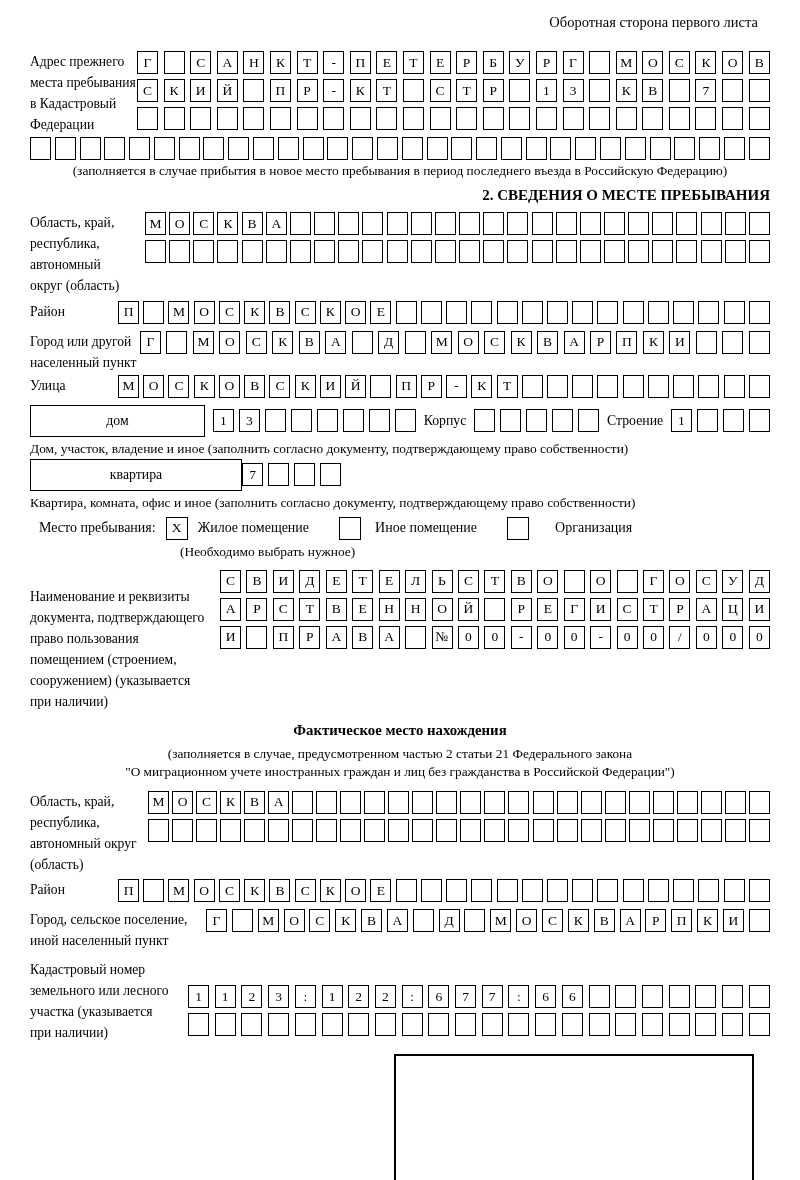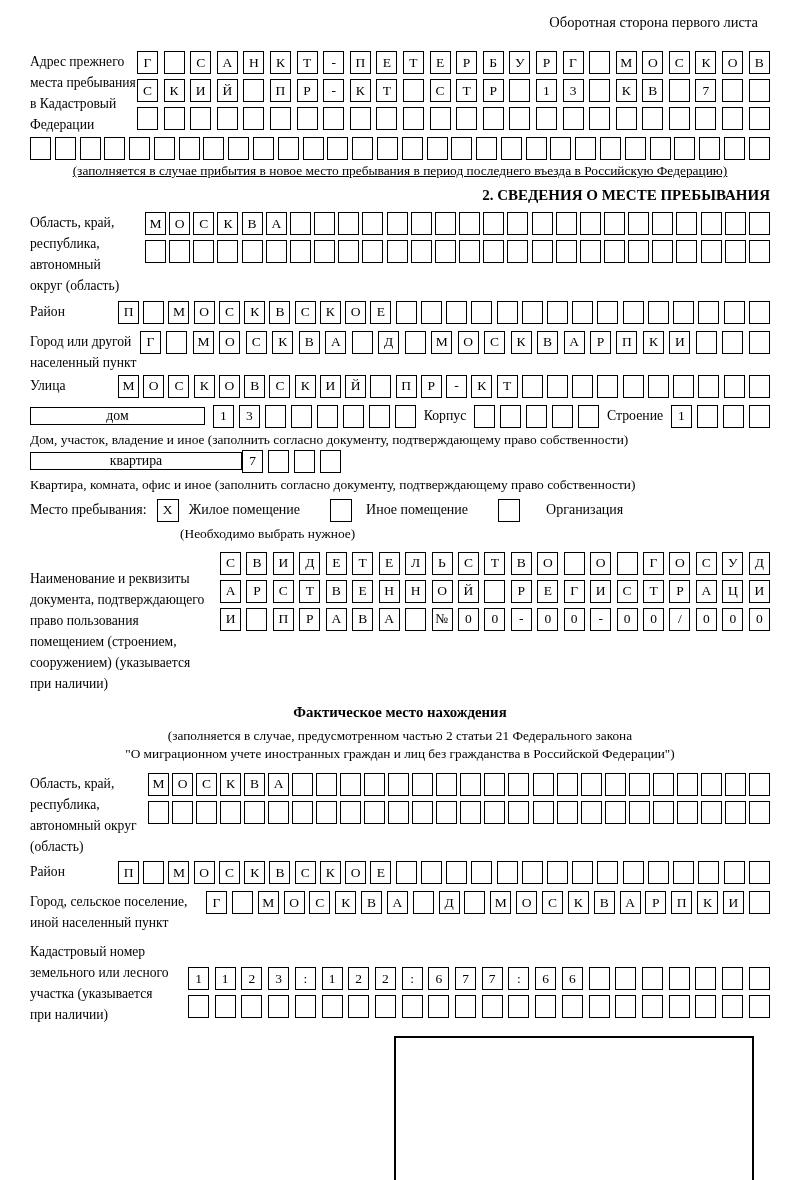--- a/index.html
+++ b/index.html
@@ -32,7 +32,7 @@
   }
   .cellrow-full { display: flex; justify-content: space-between; margin-bottom: 3px; }
 
-  .note { text-align: center; font-size: 13.4px; margin: 2px 0 8px 0; text-decoration: underline; }
+  .note { text-align: center; font-size: 13.4px; margin: 2px 0 8px 0; }
   .sec-title { text-align: right; font-weight: bold; font-size: 15px; margin: 8px 0 8px 0; }
 
   .box-label {

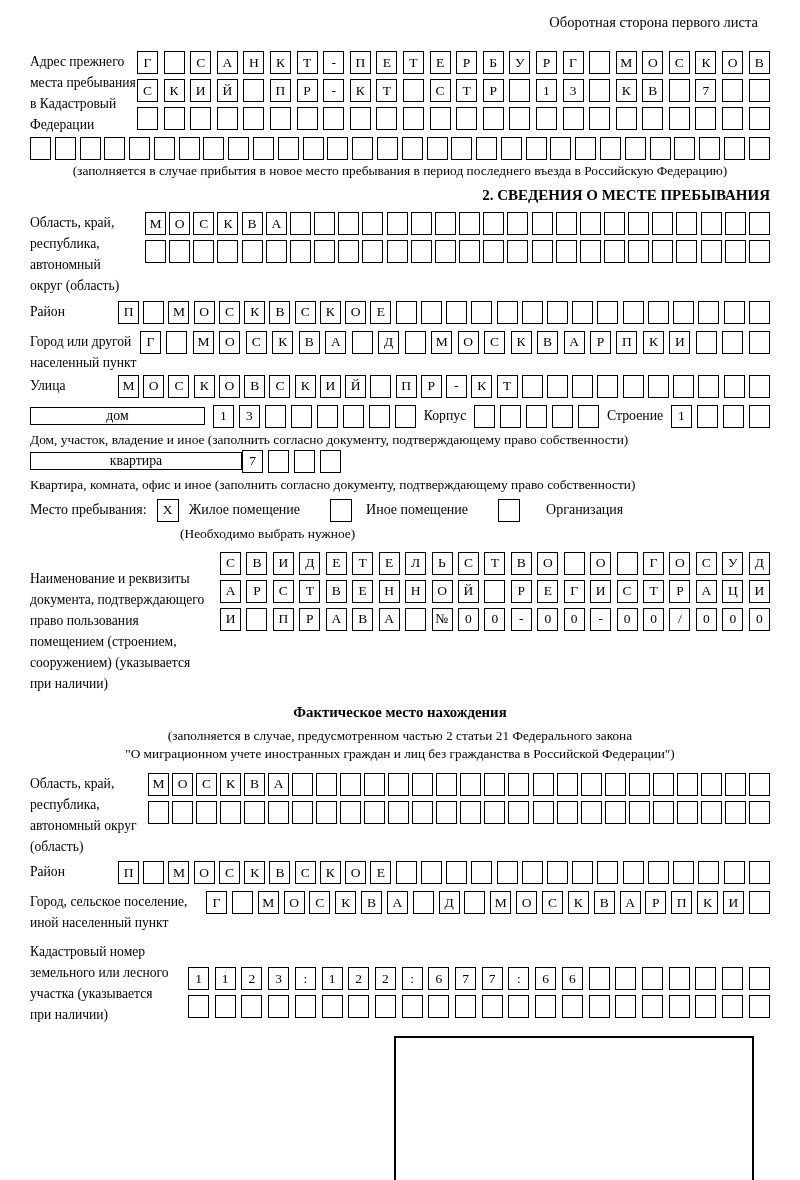--- a/index.html
+++ b/index.html
@@ -36,7 +36,7 @@
   .sec-title { text-align: right; font-weight: bold; font-size: 15px; margin: 8px 0 8px 0; }
 
   .box-label {
-    border: 1.9px solid #000; height: 18px;
+    border: 1.9px solid #000; height: 32px;
     display: flex; align-items: center; justify-content: center;
     flex: none; font-size: 13.8px;
   }

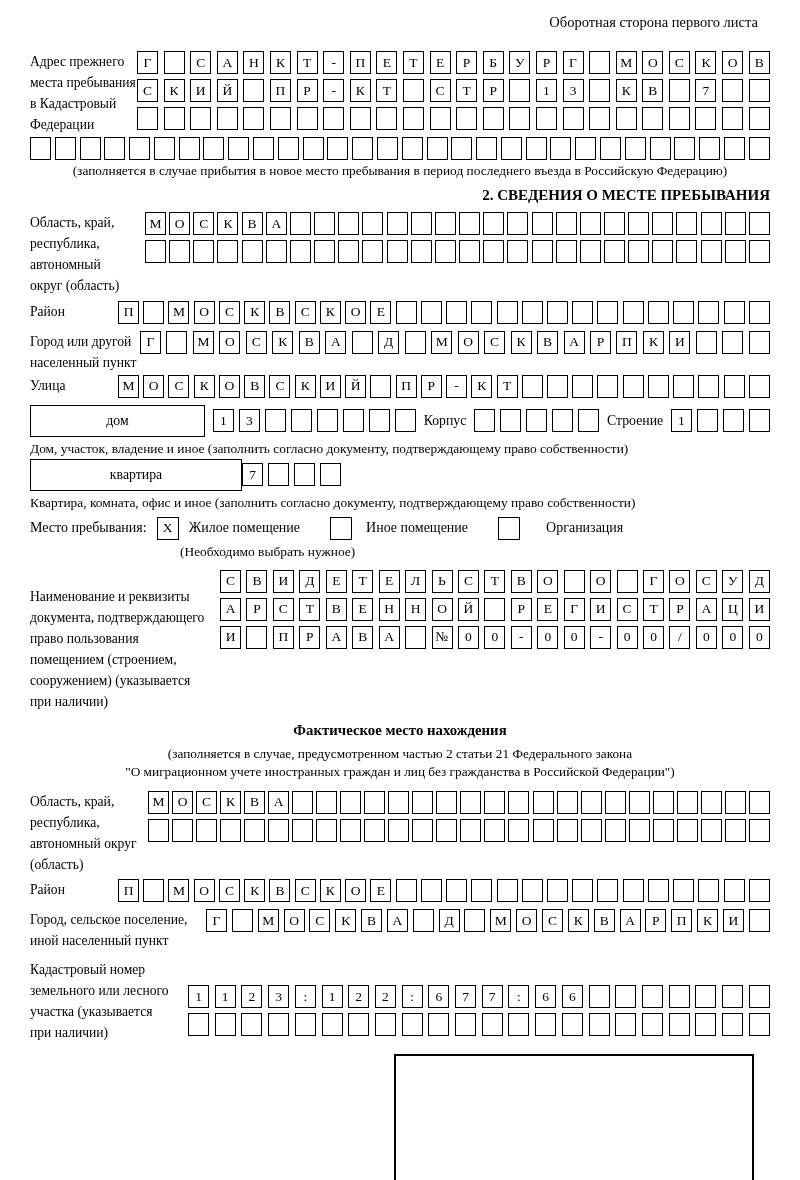--- a/index.html
+++ b/index.html
@@ -44,7 +44,7 @@
   .inline-lbl { font-size: 13.8px; flex: none; }
   .apt-row { display: flex; align-items: center; margin: 2px 0 4px 0; }
 
-  .stay-row { display: flex; align-items: center; margin-top: 6px; }
+  .stay-row { display: flex; align-items: center; margin-top: 6px; margin-left: 9px; }
   .stay-row .cell { width: 22px; }
   .hint { font-size: 13.4px; margin: 4px 0 10px 150px; }
 

